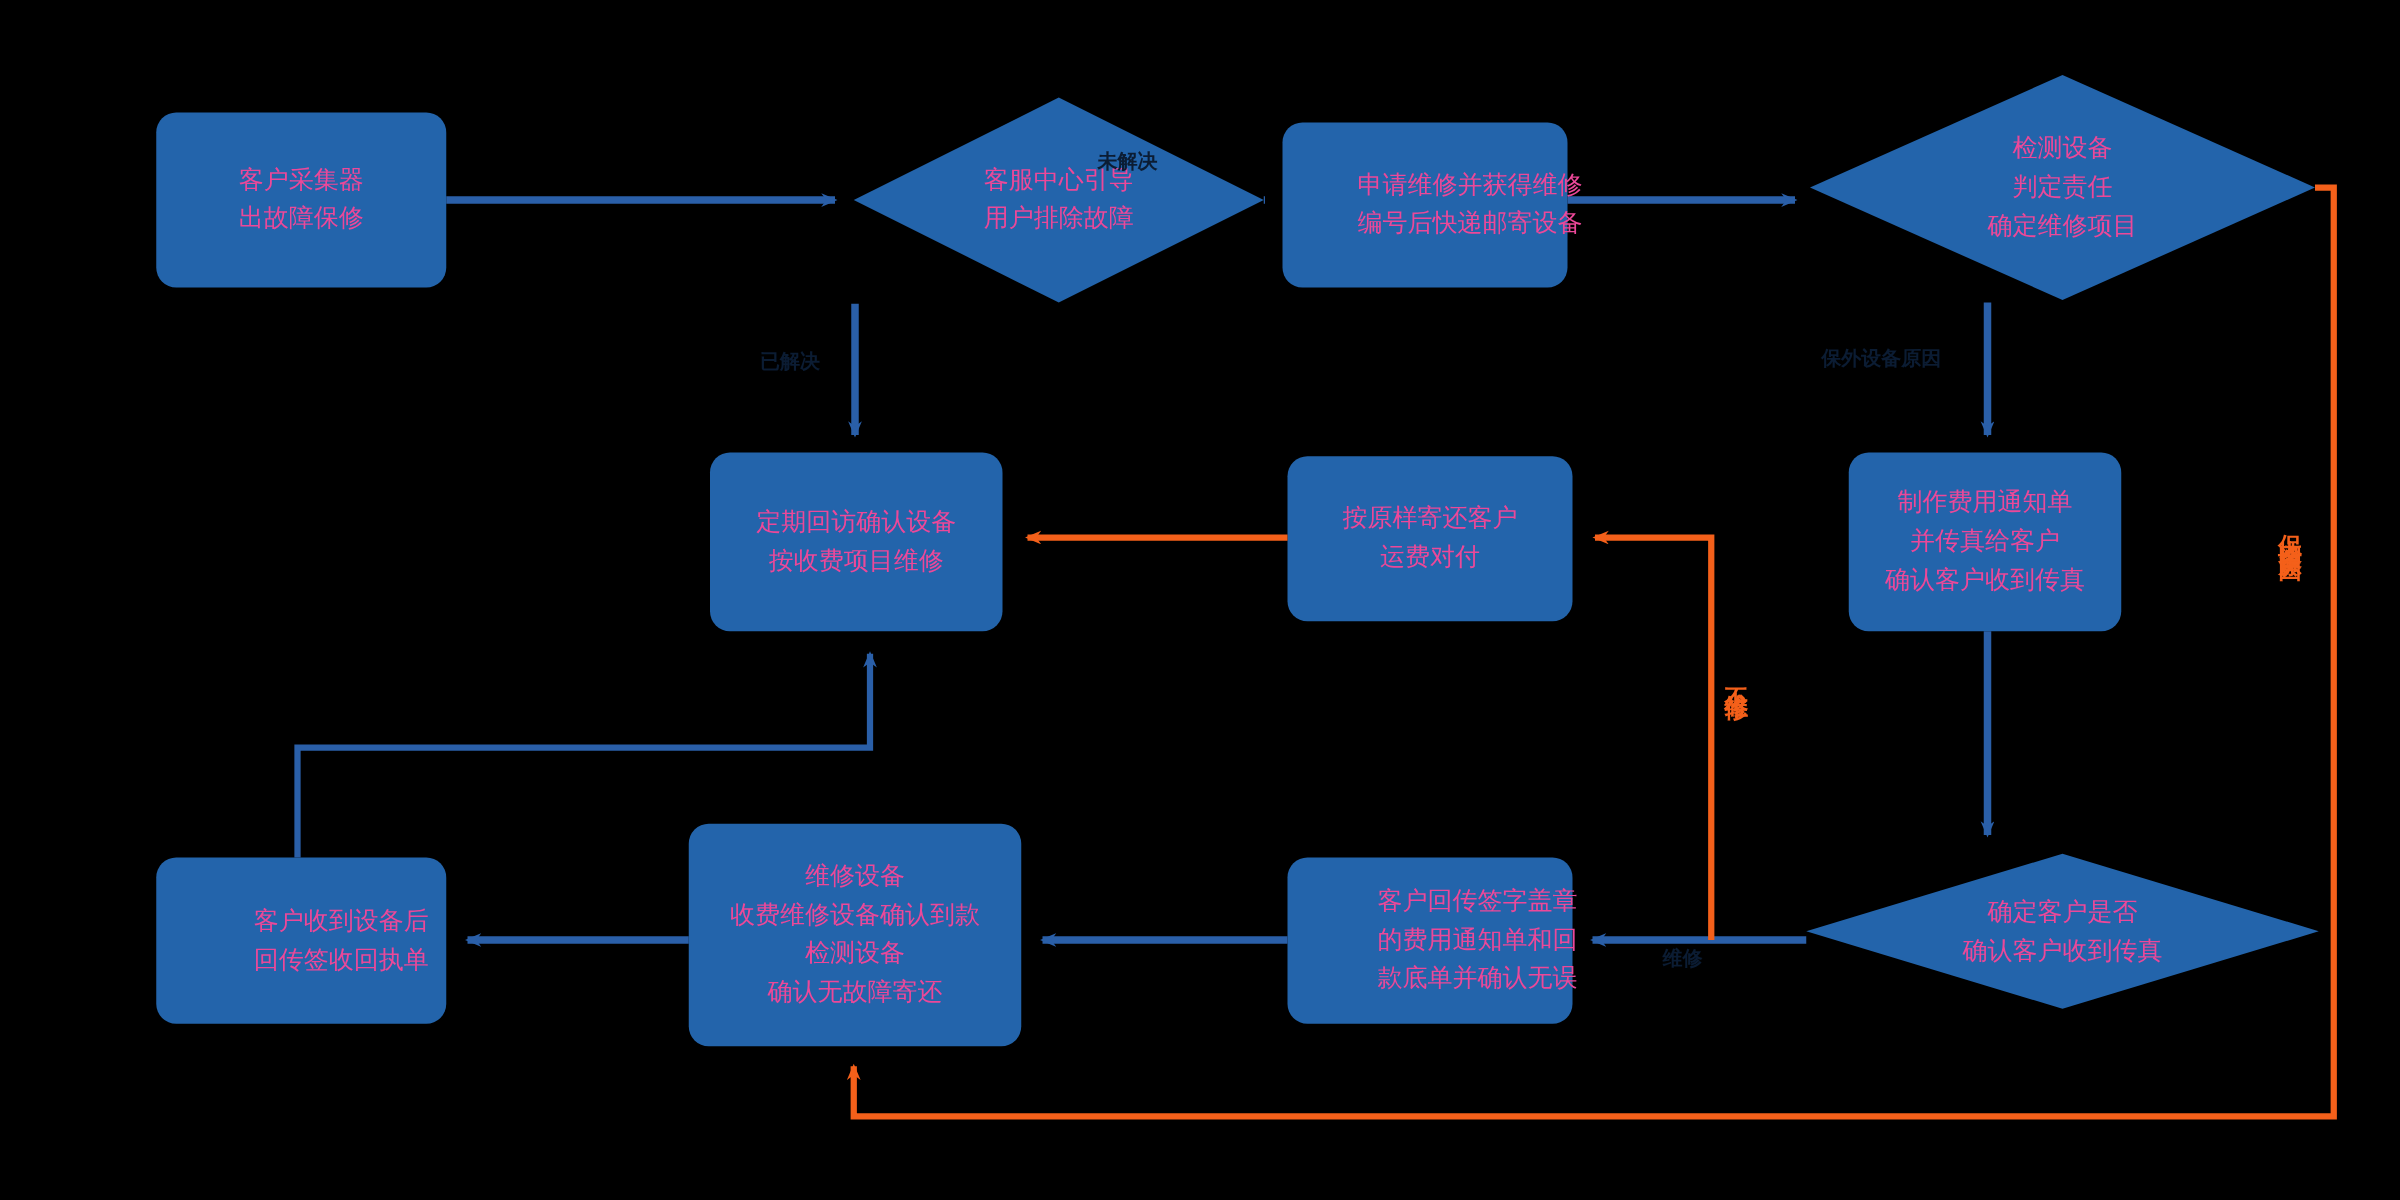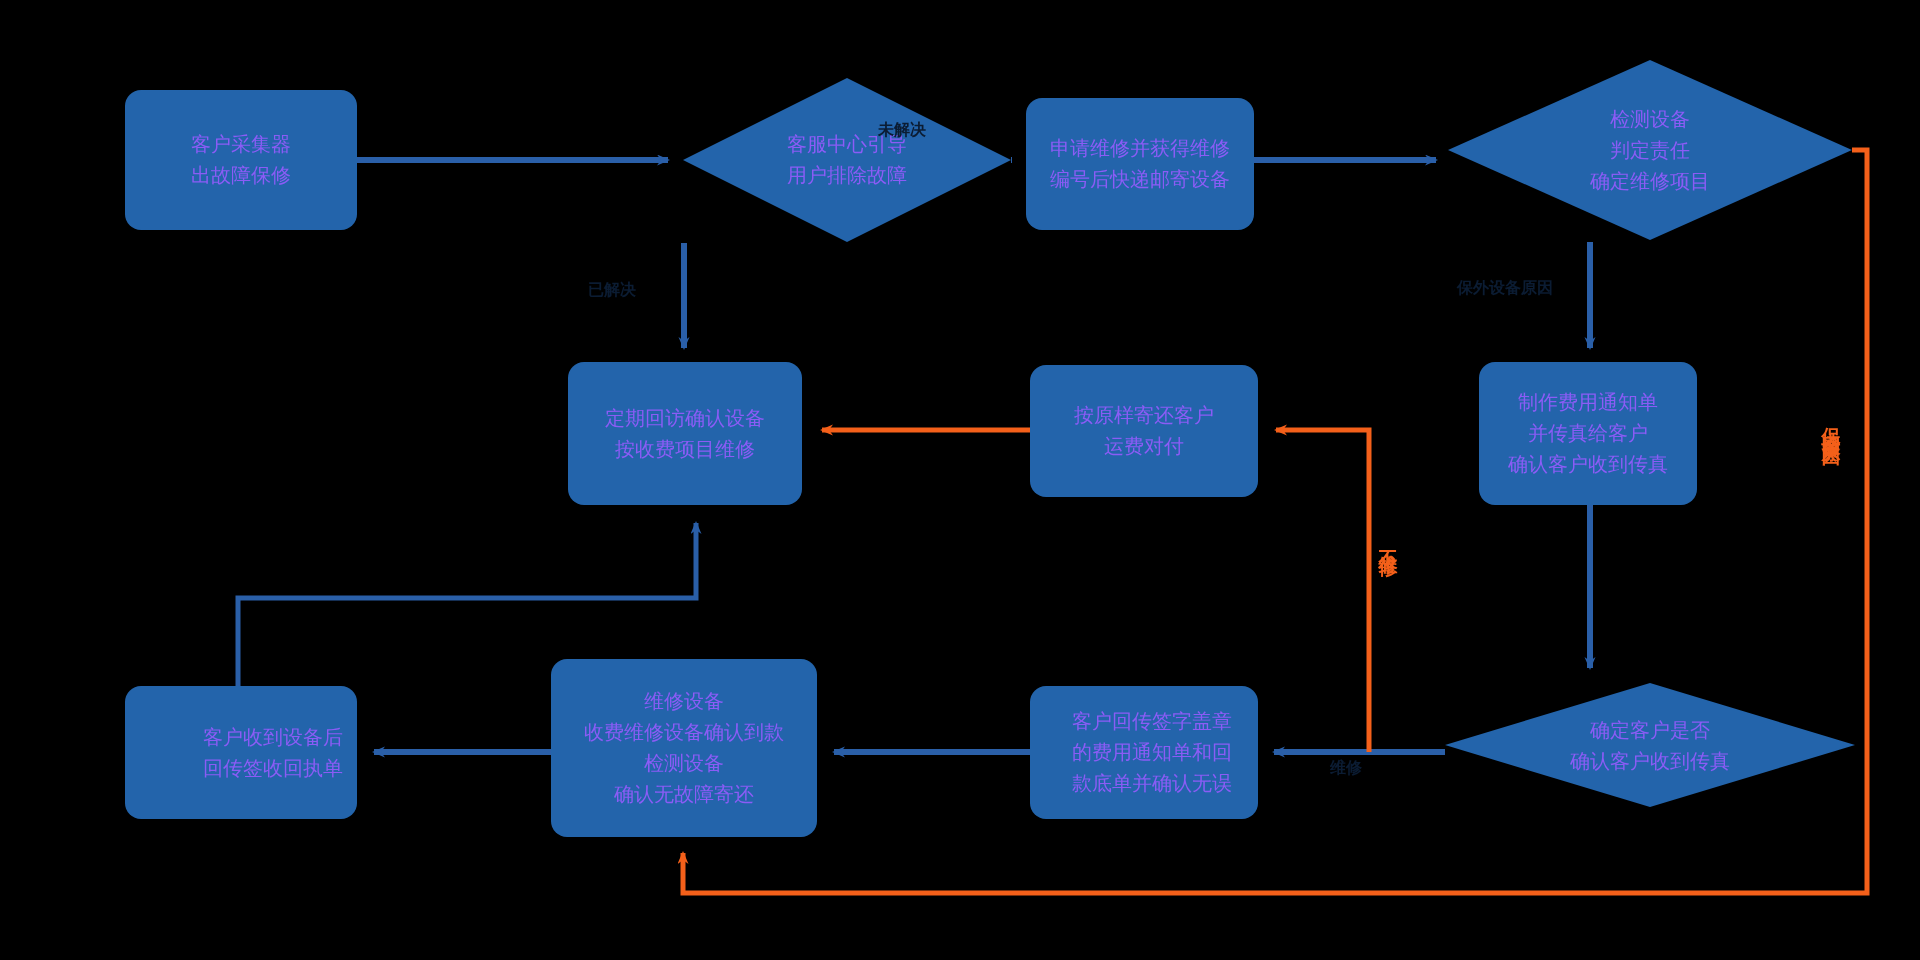--- a/index.html
+++ b/index.html
@@ -32,7 +32,7 @@
     flex-direction: column;
     align-items: center;
     justify-content: center;
-    color: #8b5cf6;
+    color: #ec4899;
     font-size: 20px;
     line-height: 31px;
     white-space: nowrap;

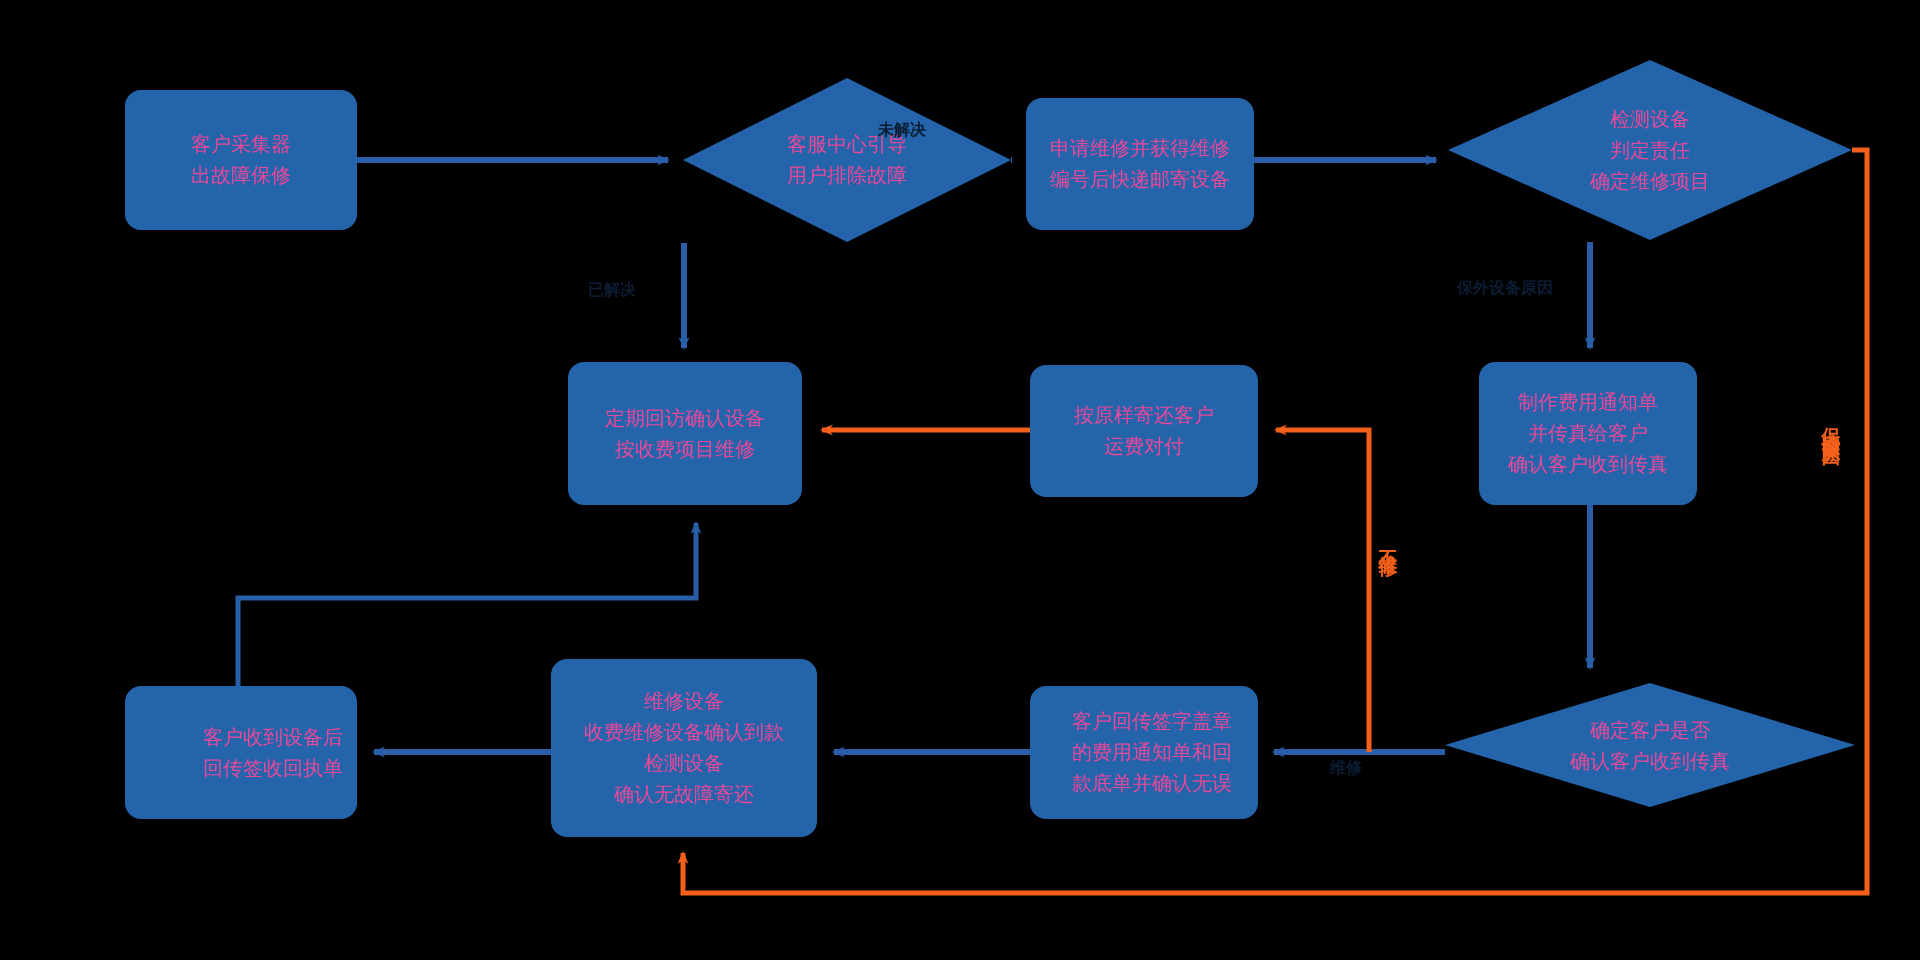--- a/index.html
+++ b/index.html
@@ -136,7 +136,7 @@
     <div>用户排除故障</div>
   </div>
 
-  <div class="node-text" style="left:1026px; top:98px; width:228px; height:132px;">
+  <div class="node-text" style="left:1026px; top:98px; width:228px; height:132px;padding-left:36px;">
     <div>申请维修并获得维修</div>
     <div>编号后快递邮寄设备</div>
   </div>

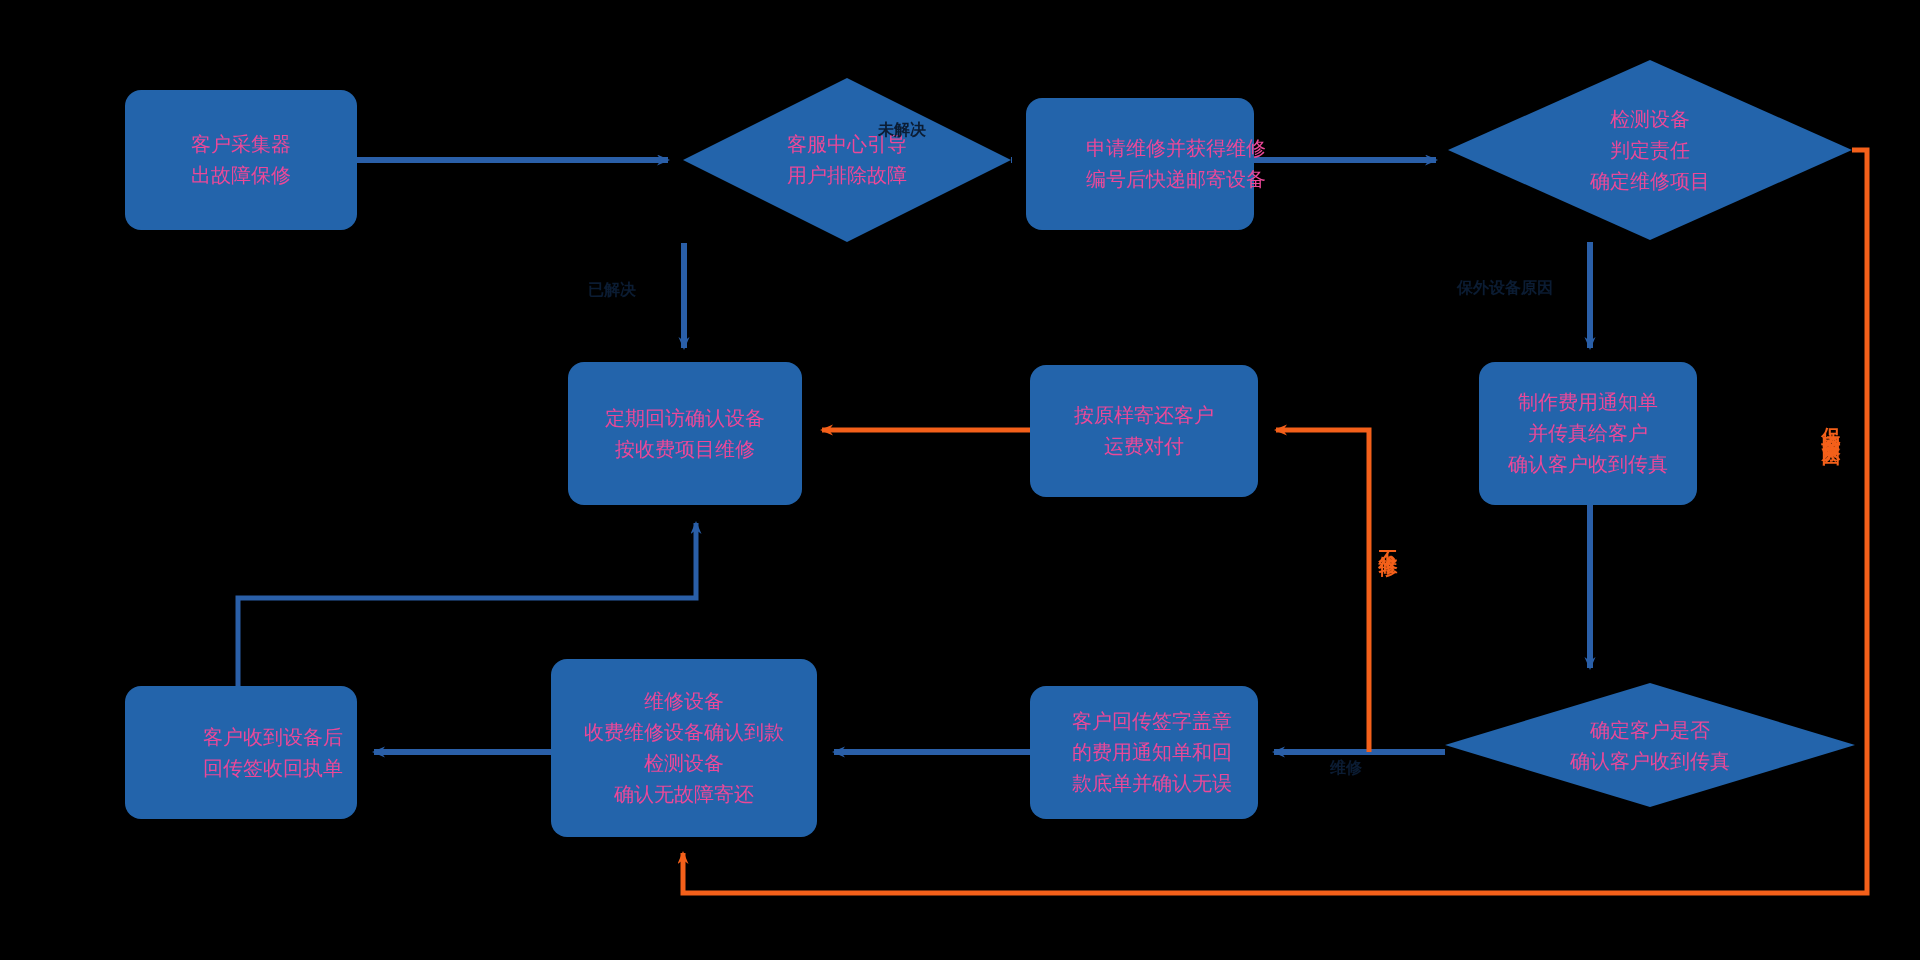--- a/index.html
+++ b/index.html
@@ -188,7 +188,7 @@
 
   <div class="edge-label dark" style="left:878px; top:120px;">未解决</div>
 
-  <div class="edge-label dark" style="left:588px; top:280px;">已解决</div>
+  <div class="edge-label dark" style="left:608px; top:280px;">已解决</div>
 
   <div class="edge-label dark" style="left:1457px; top:278px;">保外设备原因</div>
 

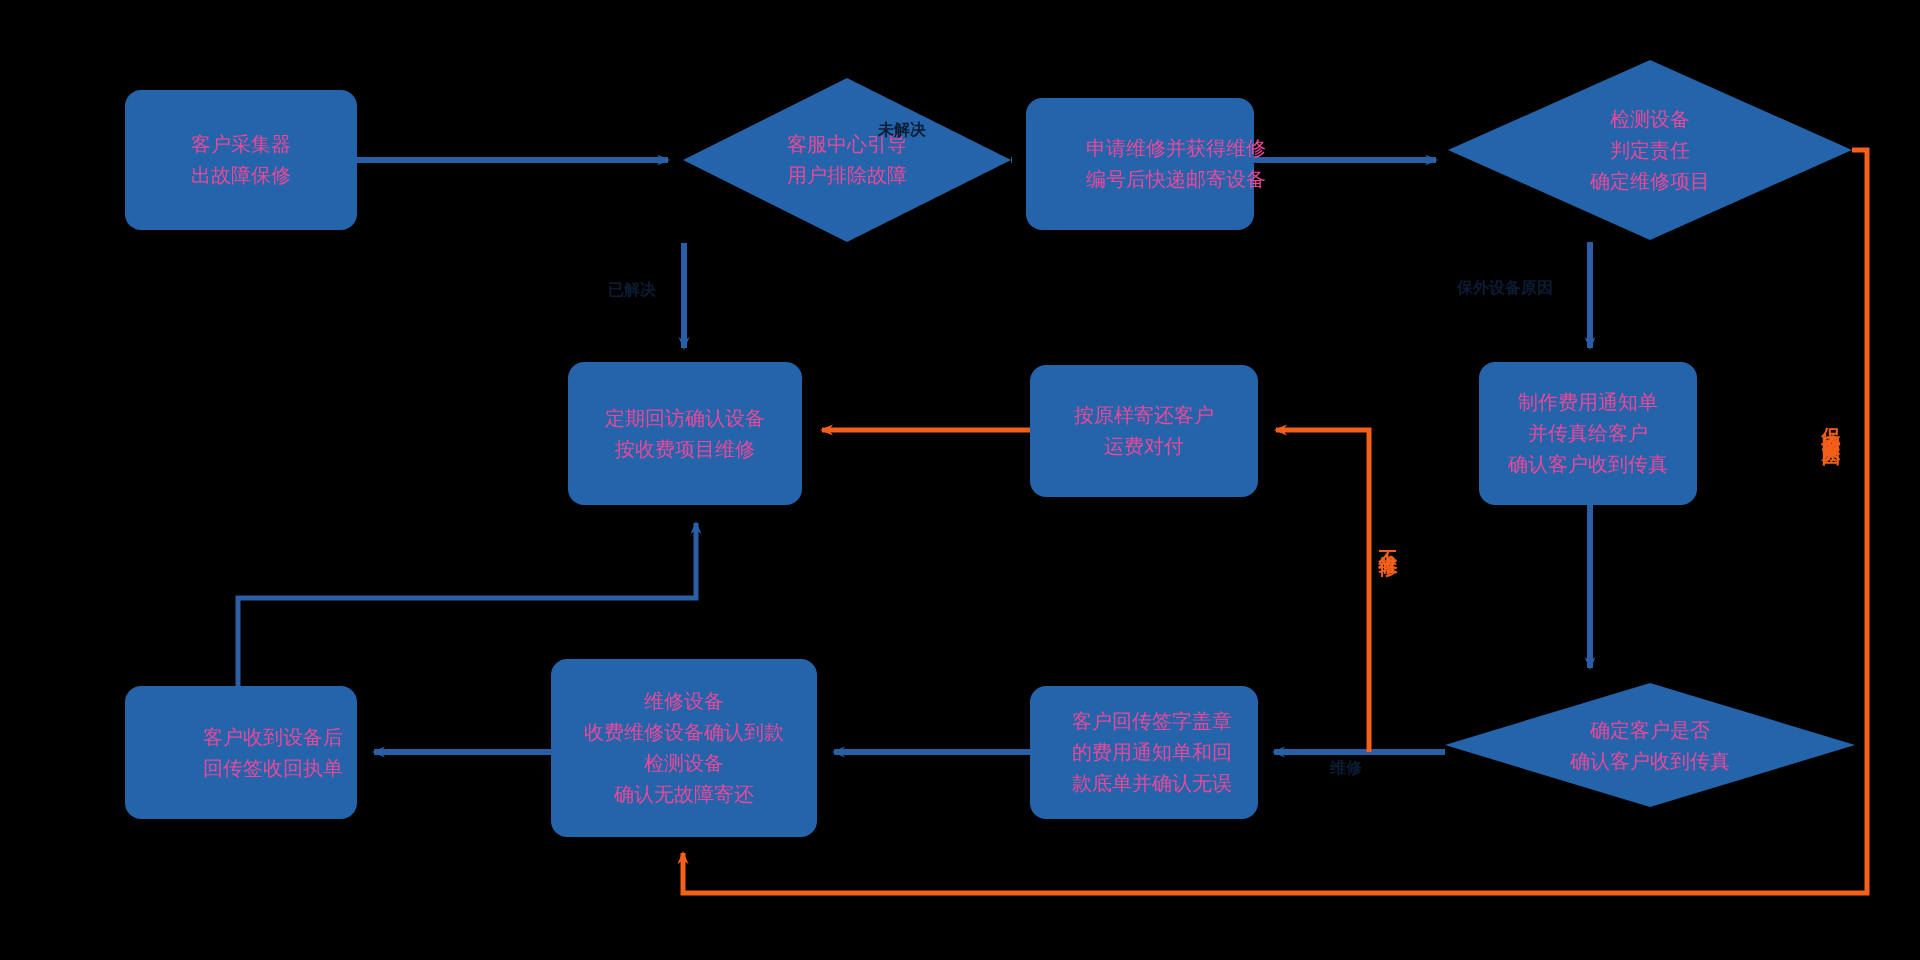--- a/index.html
+++ b/index.html
@@ -158,7 +158,7 @@
     <div>确认客户收到传真</div>
   </div>
 
-  <div class="node-text" style="left:1038px; top:686px; width:228px; height:133px;">
+  <div class="node-text" style="left:1068px; top:686px; width:228px; height:133px;">
     <div>客户回传签字盖章</div>
     <div>的费用通知单和回</div>
     <div>款底单并确认无误</div>

